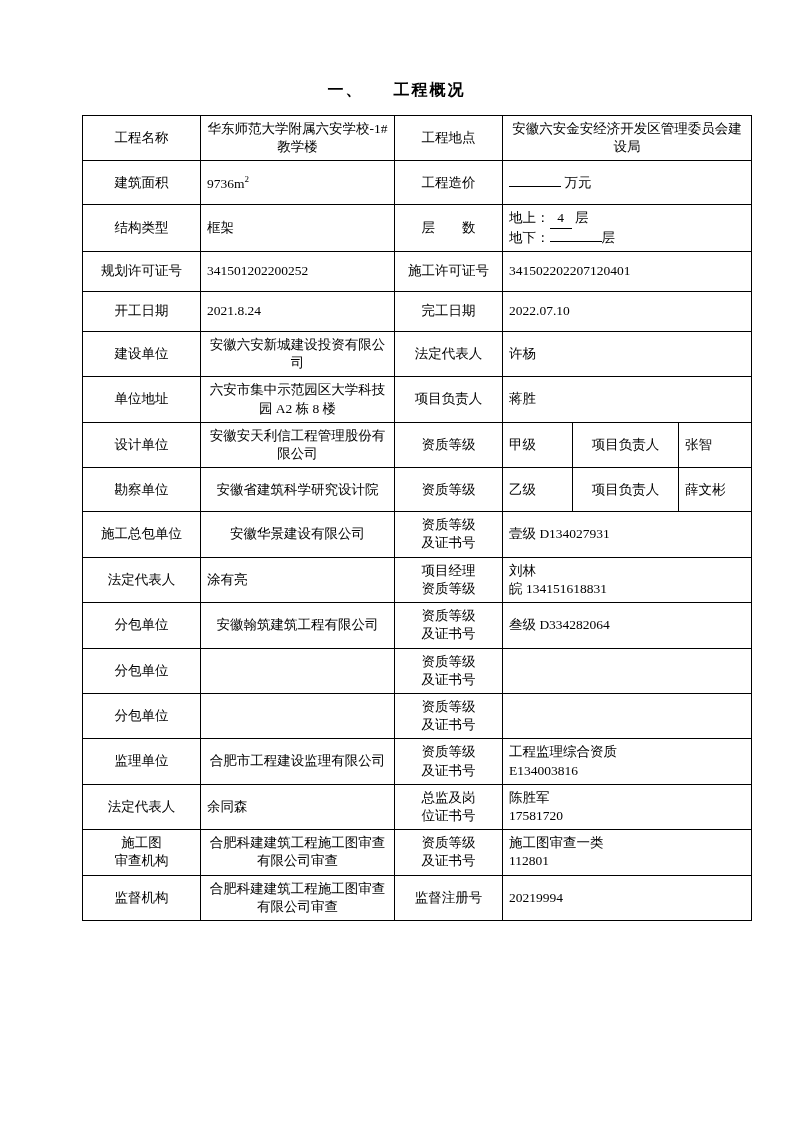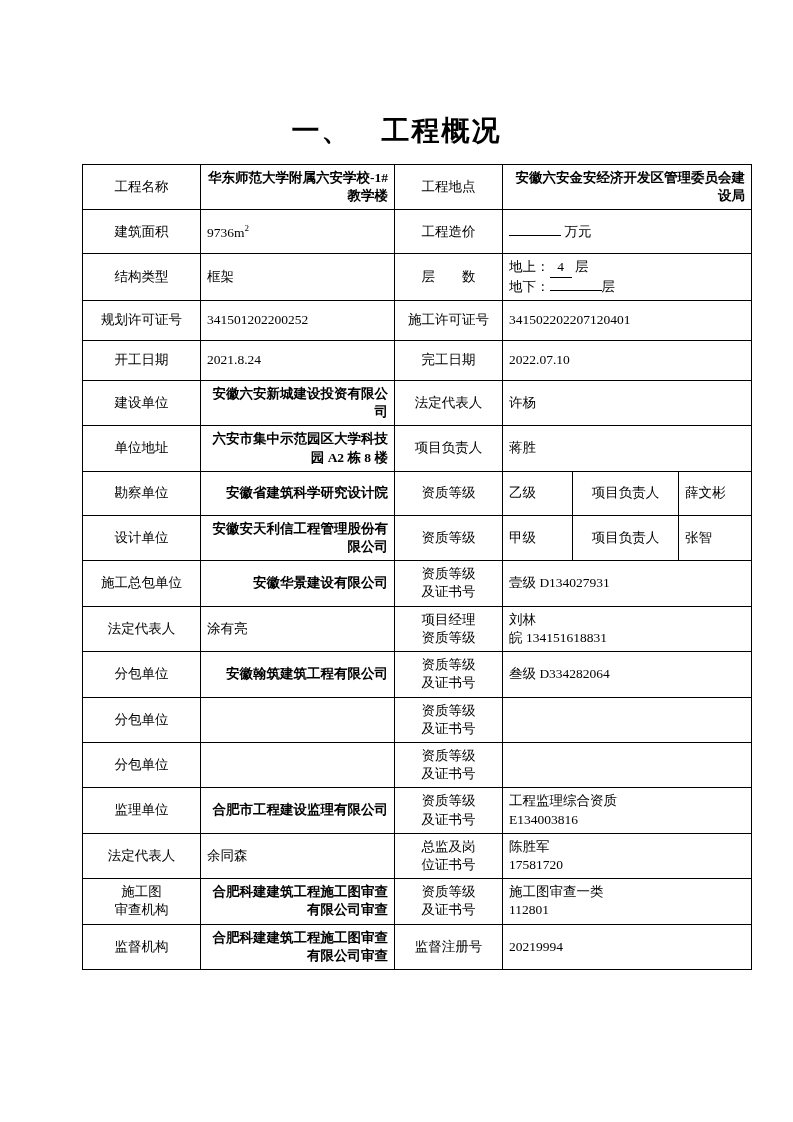--- a/index.html
+++ b/index.html
@@ -23,11 +23,11 @@
   }
   .doc-title {
     text-align: center;
-    font-size: 28px;
+    font-size: 16px;
     font-weight: bold;
     letter-spacing: 2px;
     margin: 0;
-    padding-top: 112px;
+    padding-top: 80px;
     padding-bottom: 14px;
     font-family: "Liberation Serif", "DejaVu Serif", serif;
   }

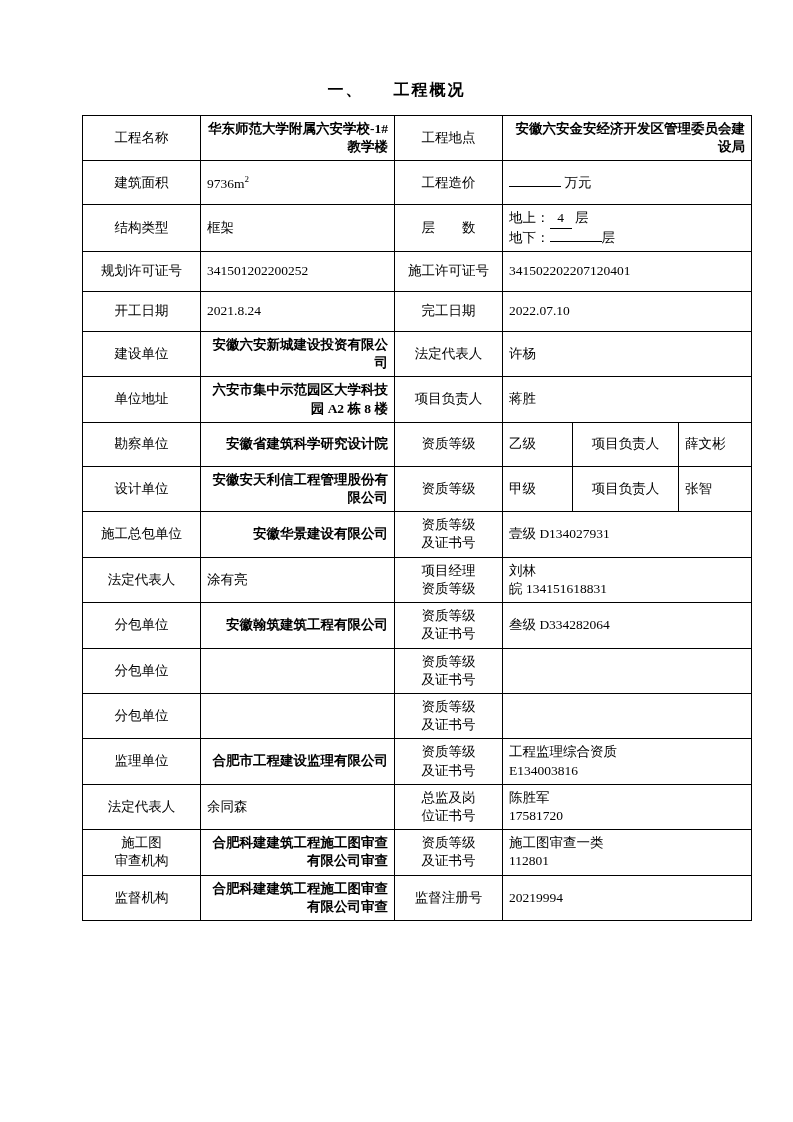--- a/index.html
+++ b/index.html
@@ -60,9 +60,8 @@
     text-align: left;
   }
   td.val-left {
-    text-align: right;
+    text-align: center;
     padding-left: 10px;
-    font-weight: bold;
   }
   .row-h1 { height: 44px; }
   .row-h2 { height: 40px; }

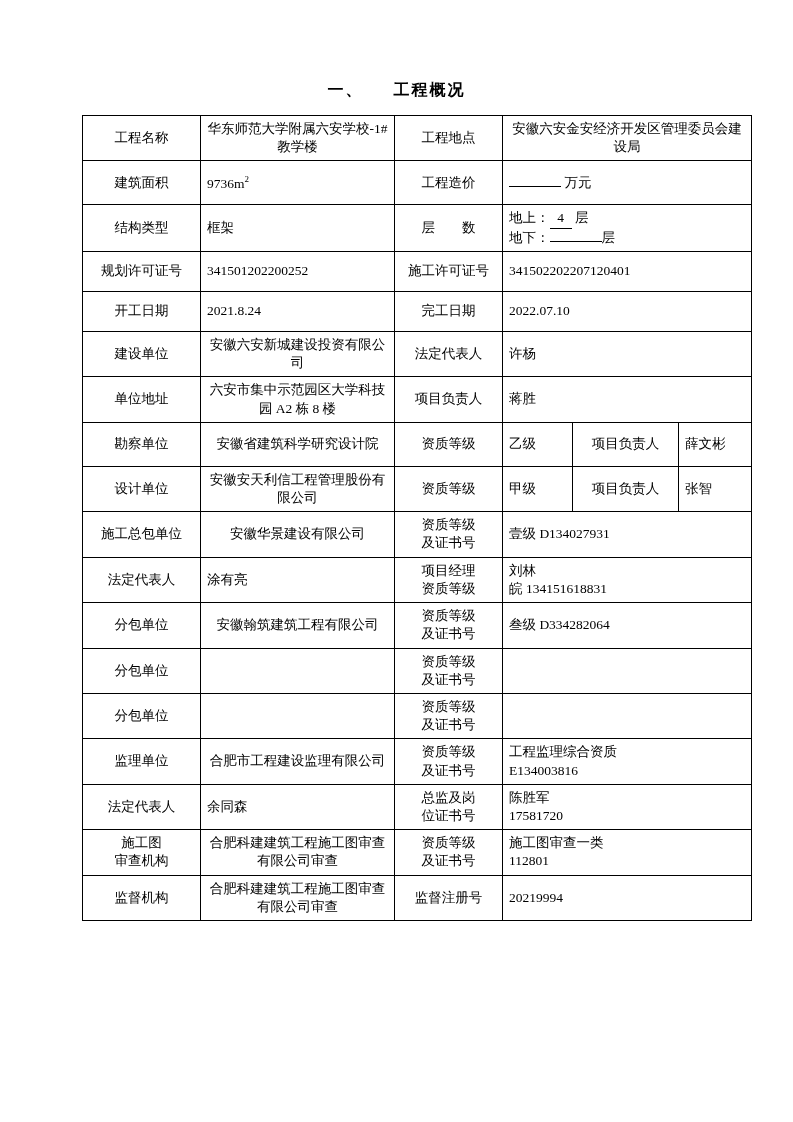--- a/index.html
+++ b/index.html
@@ -163,6 +163,15 @@
       </tr>
 
       <tr class="row-h1">
+        <td class="lbl">设计单位</td>
+        <td class="val-left">安徽安天利信工程管理股份有限公司</td>
+        <td class="lbl">资质等级</td>
+        <td class="val">甲级</td>
+        <td class="lbl">项目负责人</td>
+        <td class="val">张智</td>
+      </tr>
+
+      <tr class="row-h1">
         <td class="lbl">勘察单位</td>
         <td class="val-left">安徽省建筑科学研究设计院</td>
         <td class="lbl">资质等级</td>
@@ -172,15 +181,6 @@
       </tr>
 
       <tr class="row-h1">
-        <td class="lbl">设计单位</td>
-        <td class="val-left">安徽安天利信工程管理股份有限公司</td>
-        <td class="lbl">资质等级</td>
-        <td class="val">甲级</td>
-        <td class="lbl">项目负责人</td>
-        <td class="val">张智</td>
-      </tr>
-
-      <tr class="row-h1">
         <td class="lbl">施工总包单位</td>
         <td class="val-left">安徽华景建设有限公司</td>
         <td class="lbl two-line">资质等级

